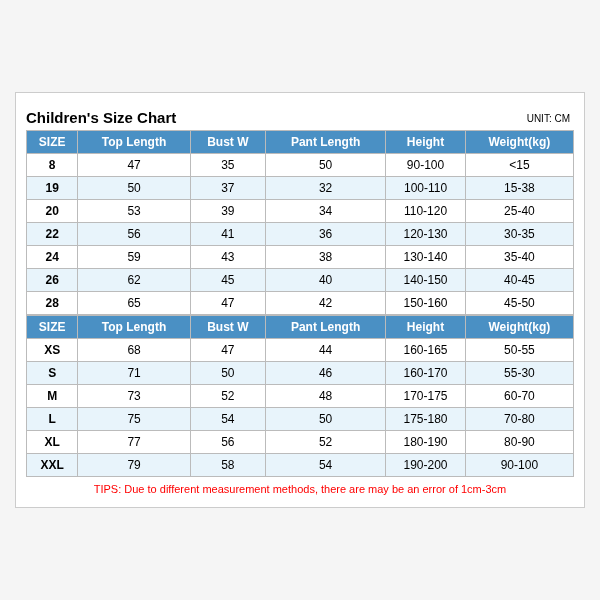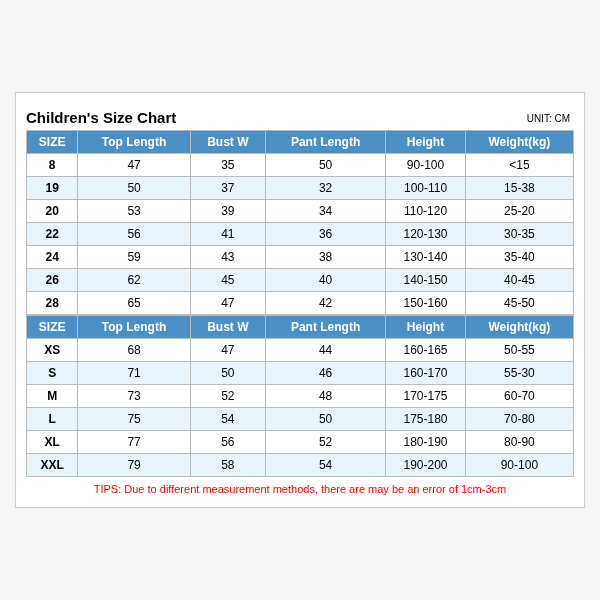--- a/index.html
+++ b/index.html
@@ -125,7 +125,7 @@
           <td>39</td>
           <td>34</td>
           <td>110-120</td>
-          <td>25-20</td>
+          <td>25-40</td>
         </tr>
         <tr>
           <td class="size-col">22</td>

